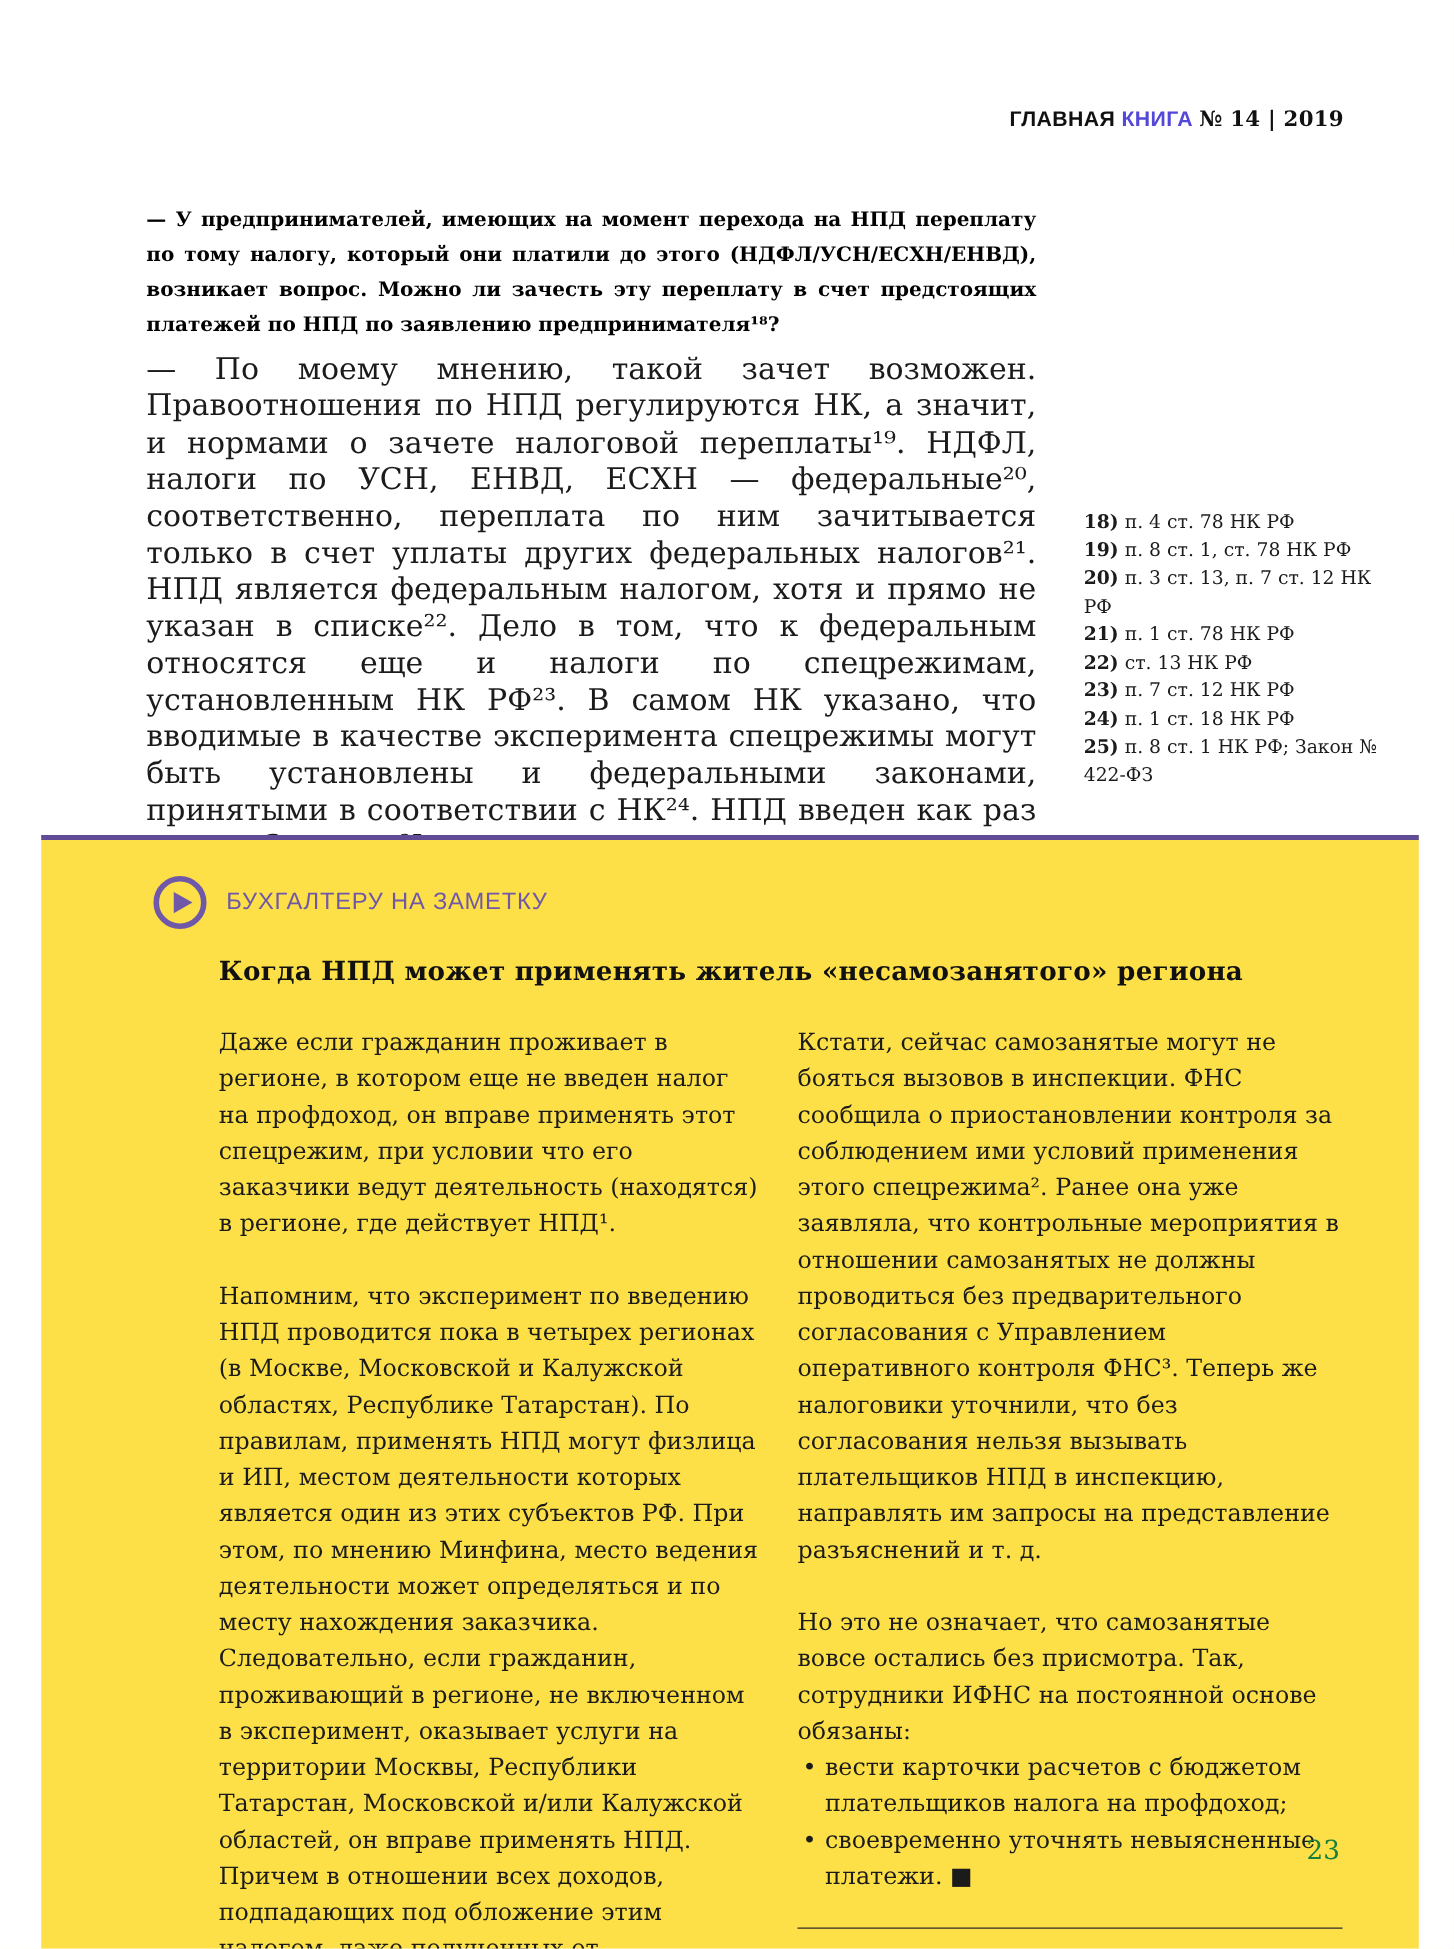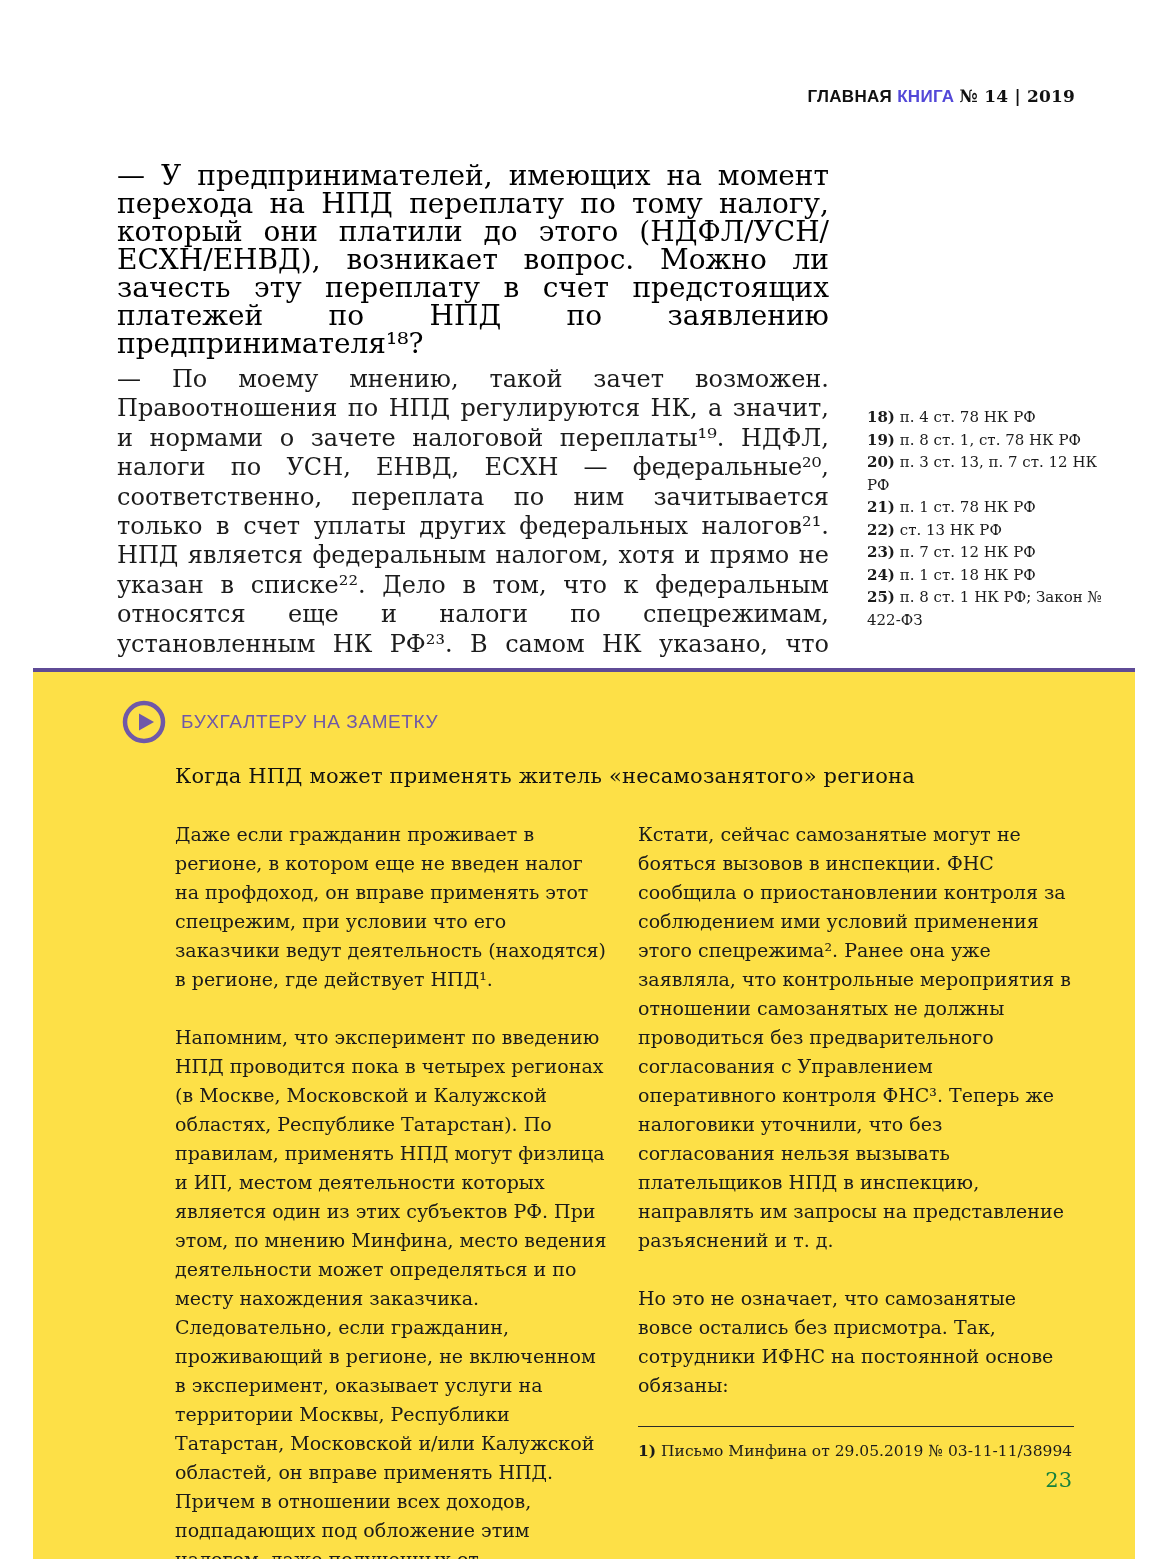--- a/index.html
+++ b/index.html
@@ -41,8 +41,8 @@
     width: 712px;
   }
   .article .question {
-    font-weight: normal;
-    font-size: 28px;
+    font-weight: bold;
+    font-size: 16px;
     line-height: 28px;
     color: #000000;
     text-align: justify;

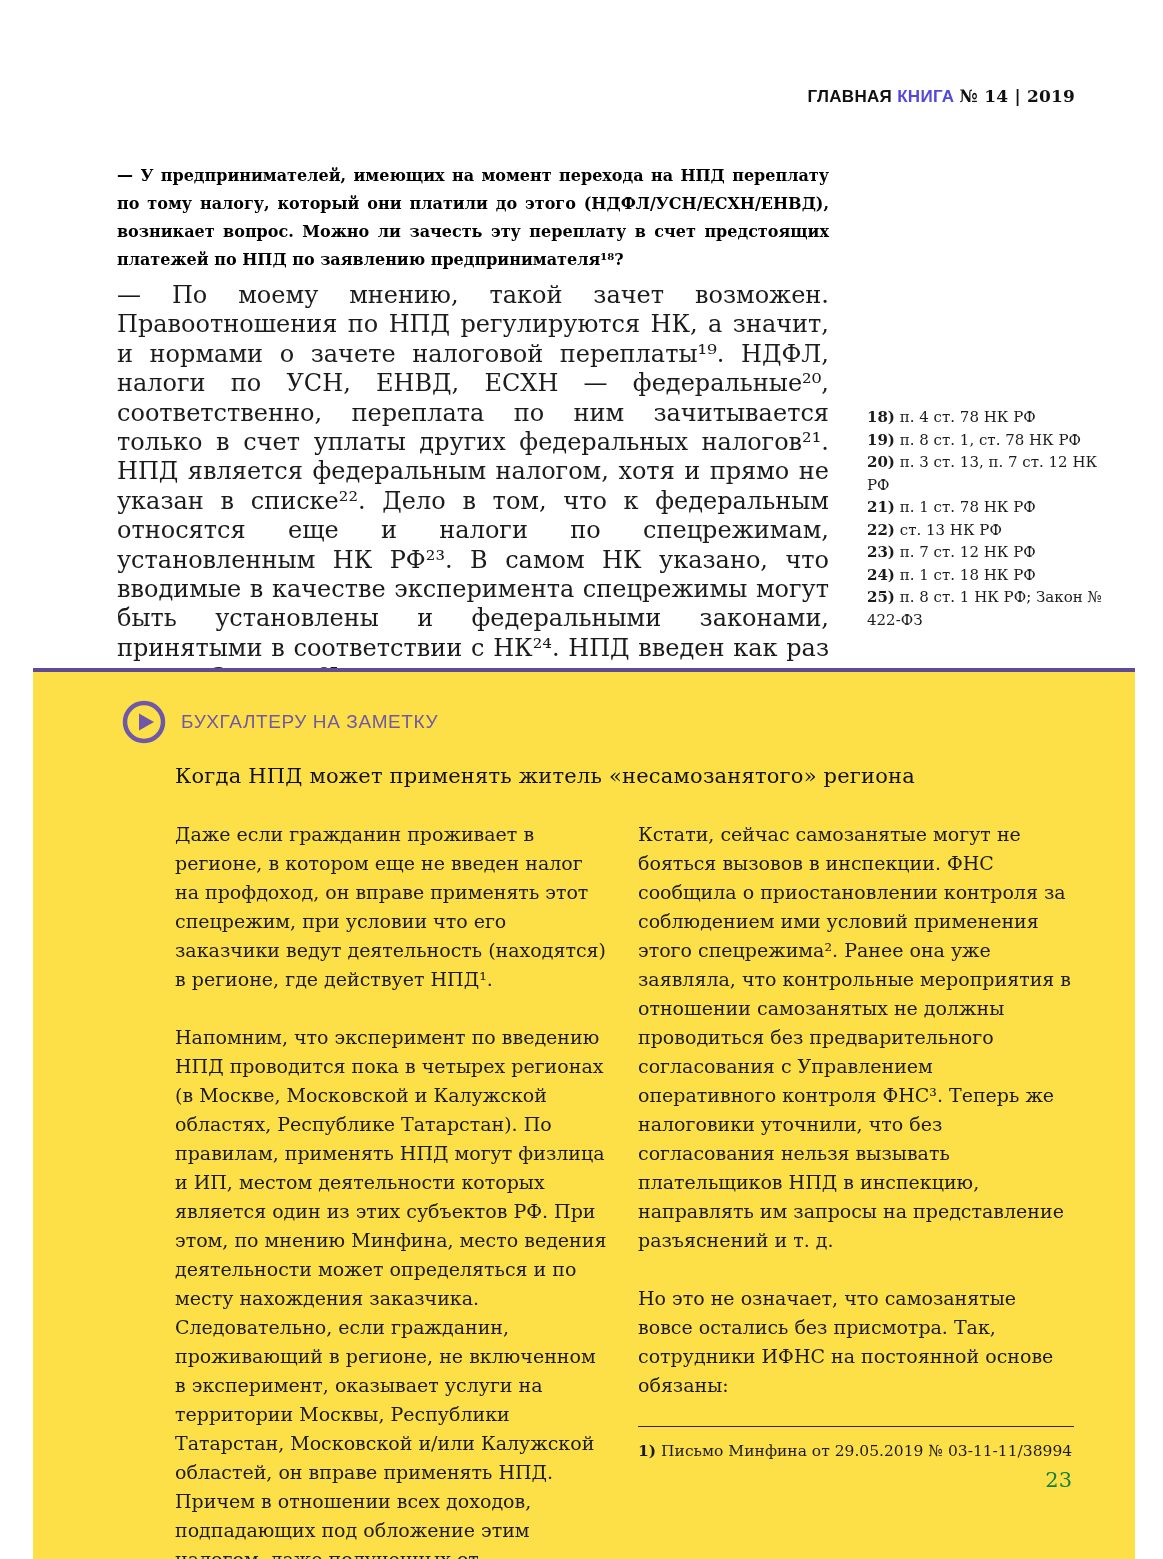--- a/index.html
+++ b/index.html
@@ -100,7 +100,7 @@
     left: 142px;
     top: 92px;
     width: 900px;
-    font-weight: normal;
+    font-weight: bold;
     font-size: 21px;
     color: #111111;
     letter-spacing: 0.2px;

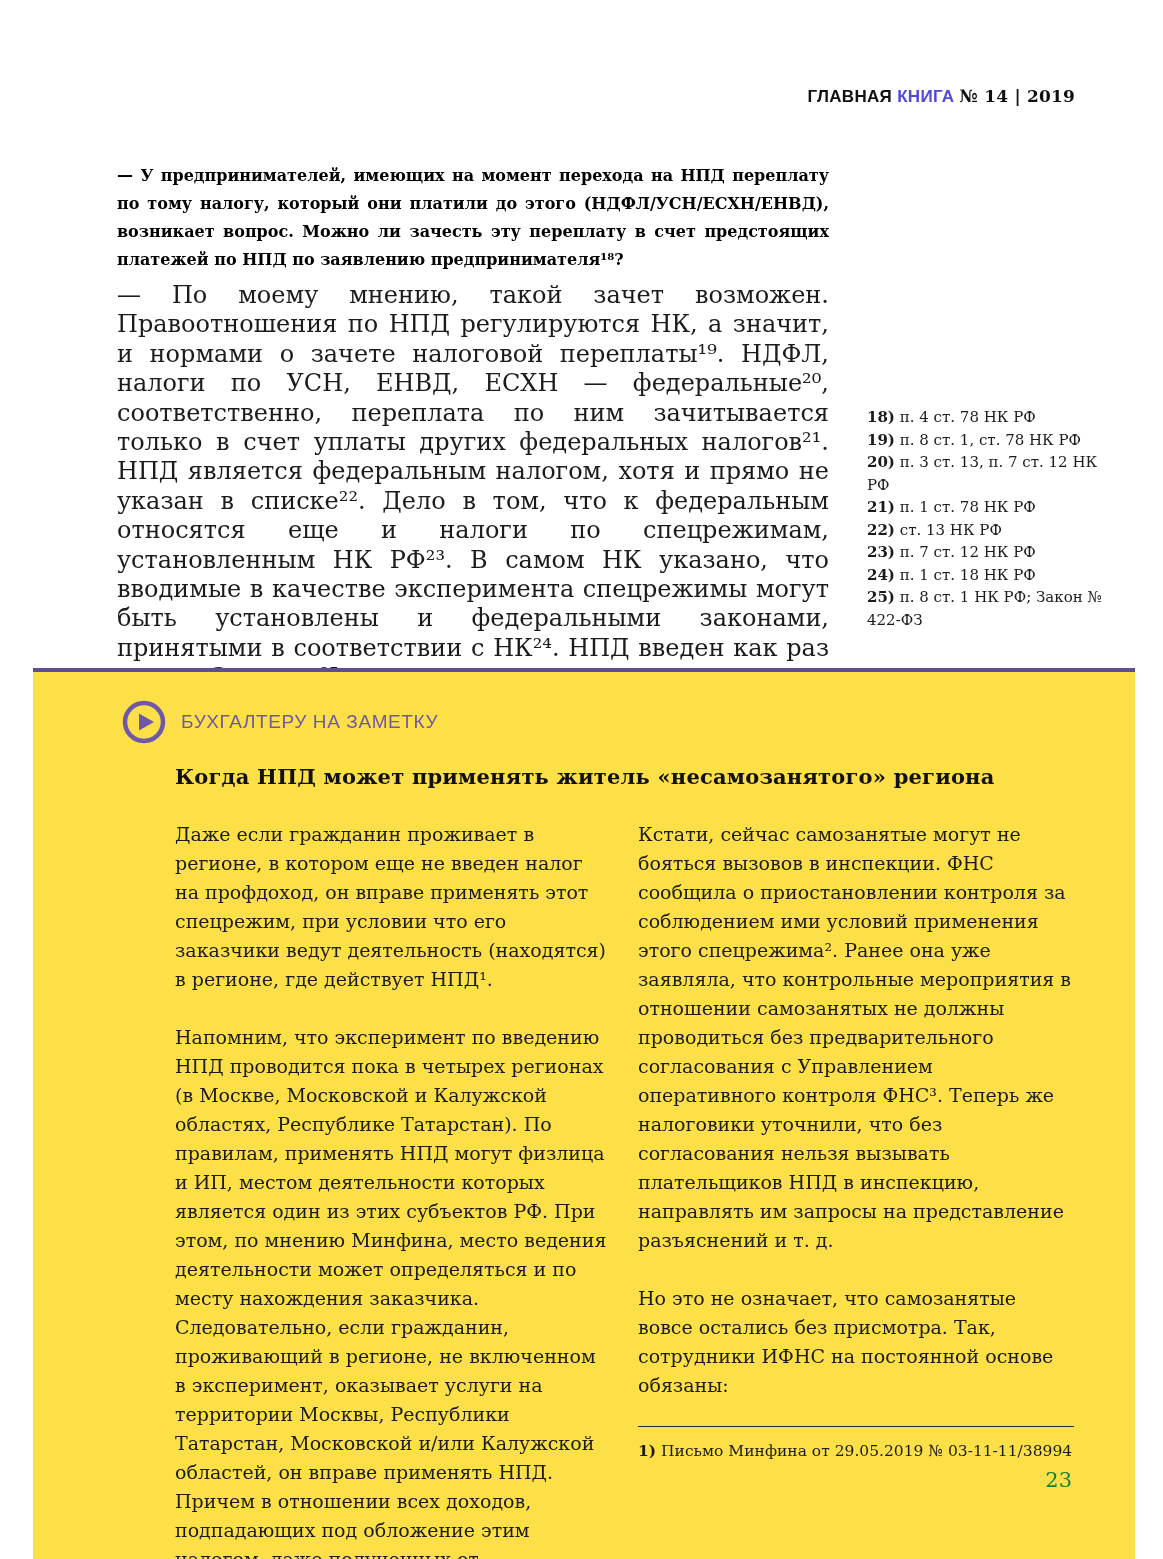--- a/index.html
+++ b/index.html
@@ -184,6 +184,10 @@
       <div class="note-col">
         <p>Кстати, сейчас самозанятые могут не бояться вызовов в инспекции. ФНС сообщила о приостановлении контроля за соблюдением ими условий применения этого спецрежима². Ранее она уже заявляла, что контрольные мероприятия в отношении самозанятых не должны проводиться без предварительного согласования с Управлением оперативного контроля ФНС³. Теперь же налоговики уточнили, что без согласования нельзя вызывать плательщиков НПД в инспекцию, направлять им запросы на представление разъяснений и т. д.</p>
         <p>Но это не означает, что самозанятые вовсе остались без присмотра. Так, сотрудники ИФНС на постоянной основе обязаны:</p>
+        <ul>
+          <li>вести карточки расчетов с бюджетом плательщиков налога на профдоход;</li>
+          <li>своевременно уточнять невыясненные платежи. ■</li>
+        </ul>
         <div class="note-foot">
           <span class="fn"><b>1)</b> <span>Письмо Минфина от 29.05.2019 № 03-11-11/38994</span></span>
 

